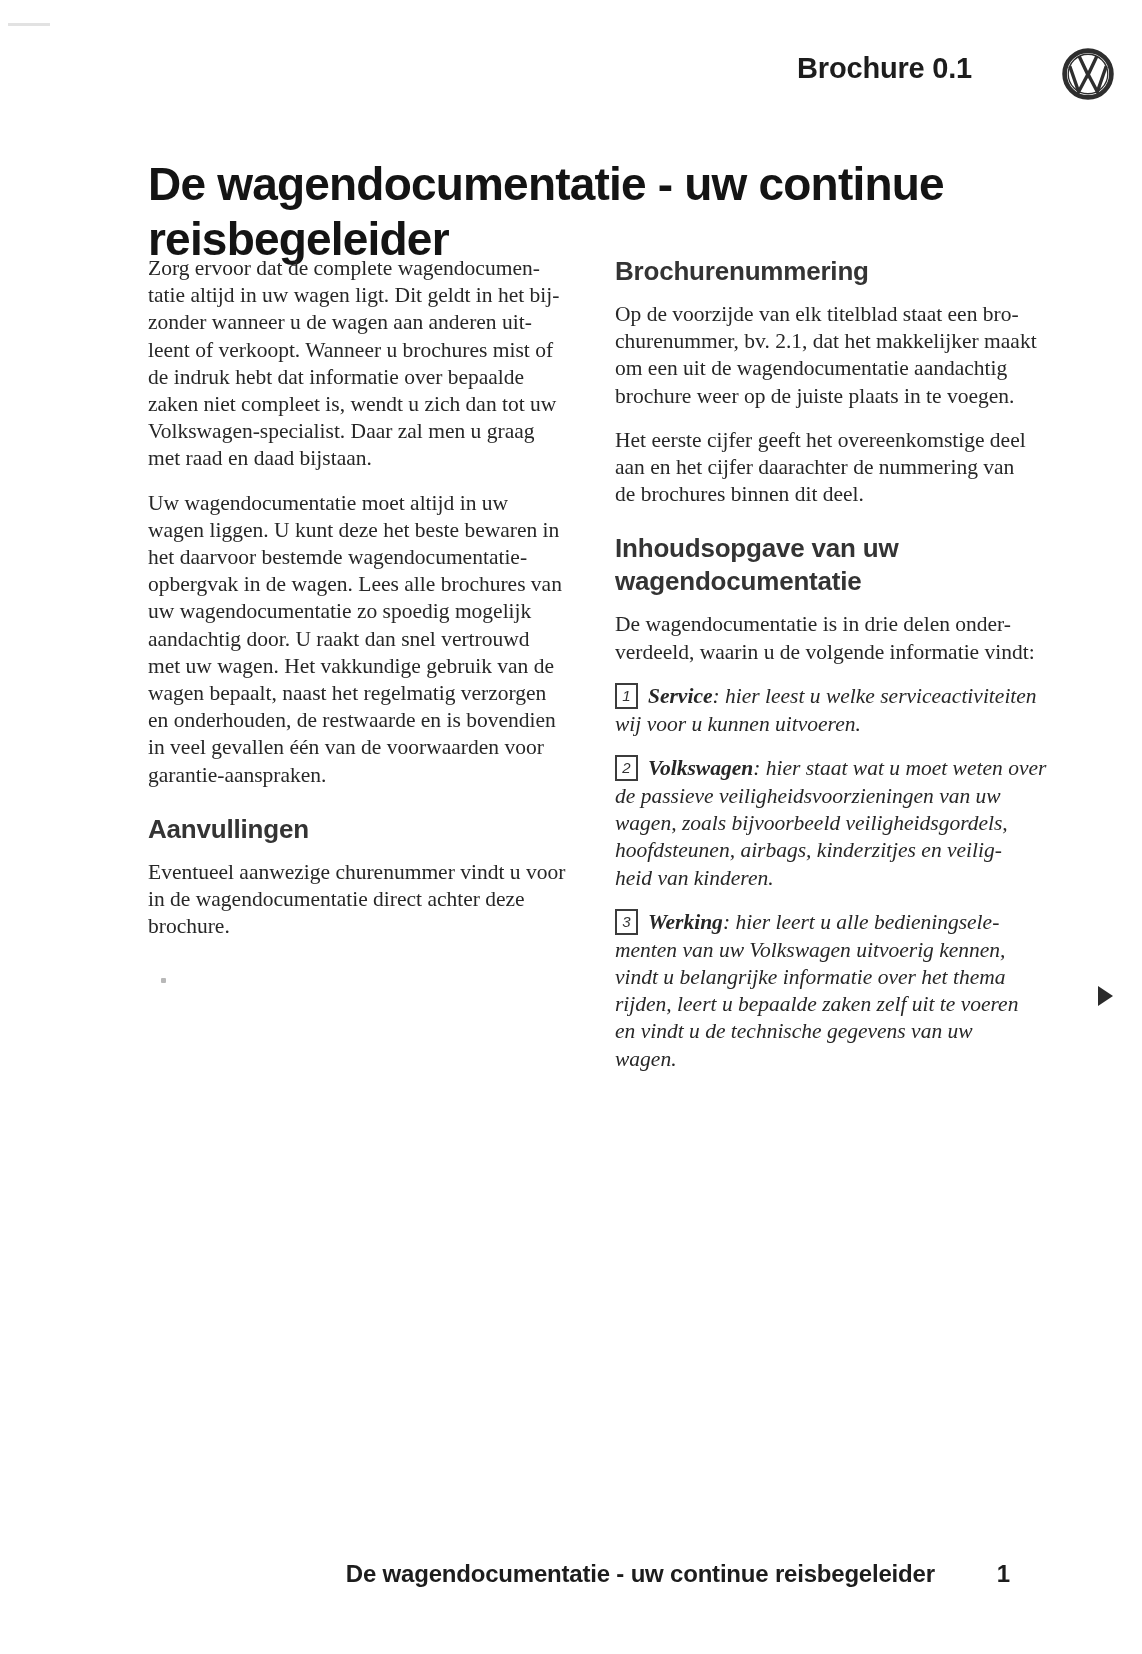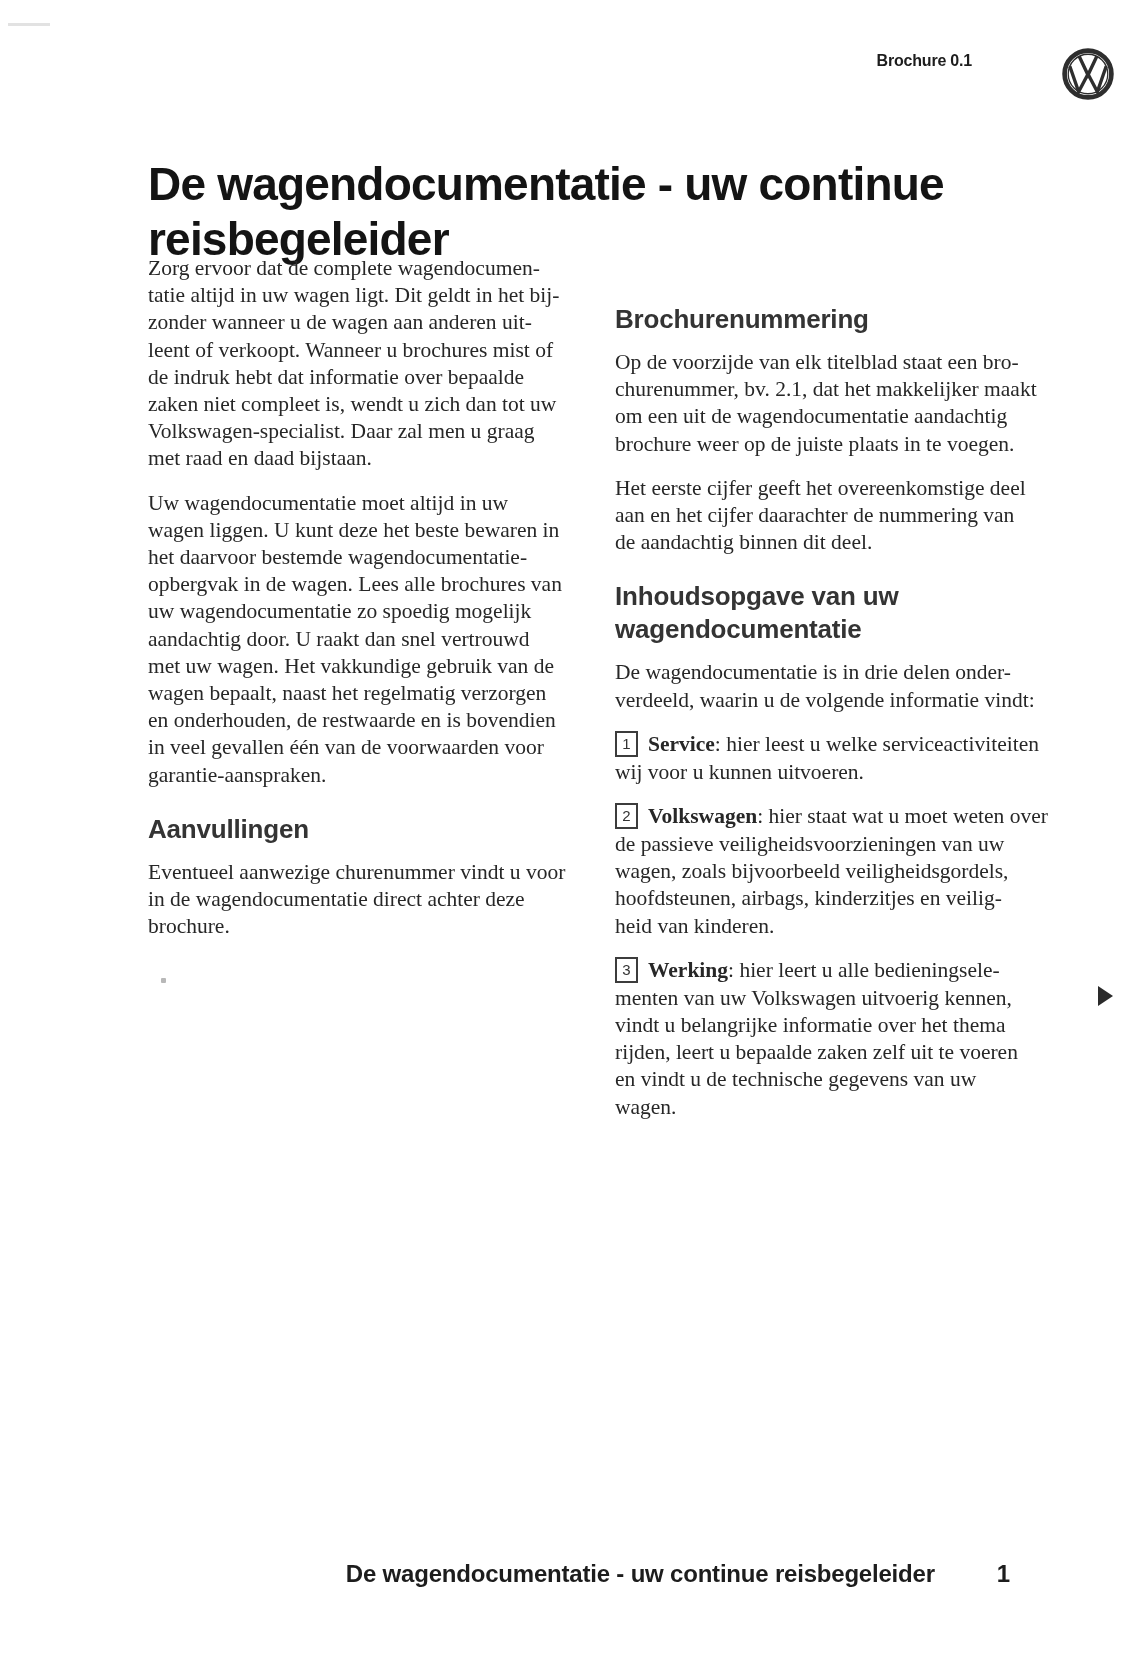--- a/index.html
+++ b/index.html
@@ -16,7 +16,7 @@
   .header {
     position: absolute; top: 52px; right: 170px;
     display: flex; gap: 1px; align-items: baseline;
-    font-weight: 700; font-size: 16px; color: #1d1d1d;
+    font-weight: 700; font-size: 29px; color: #1d1d1d;
     letter-spacing: -0.2px;
   }
   .vw-logo {

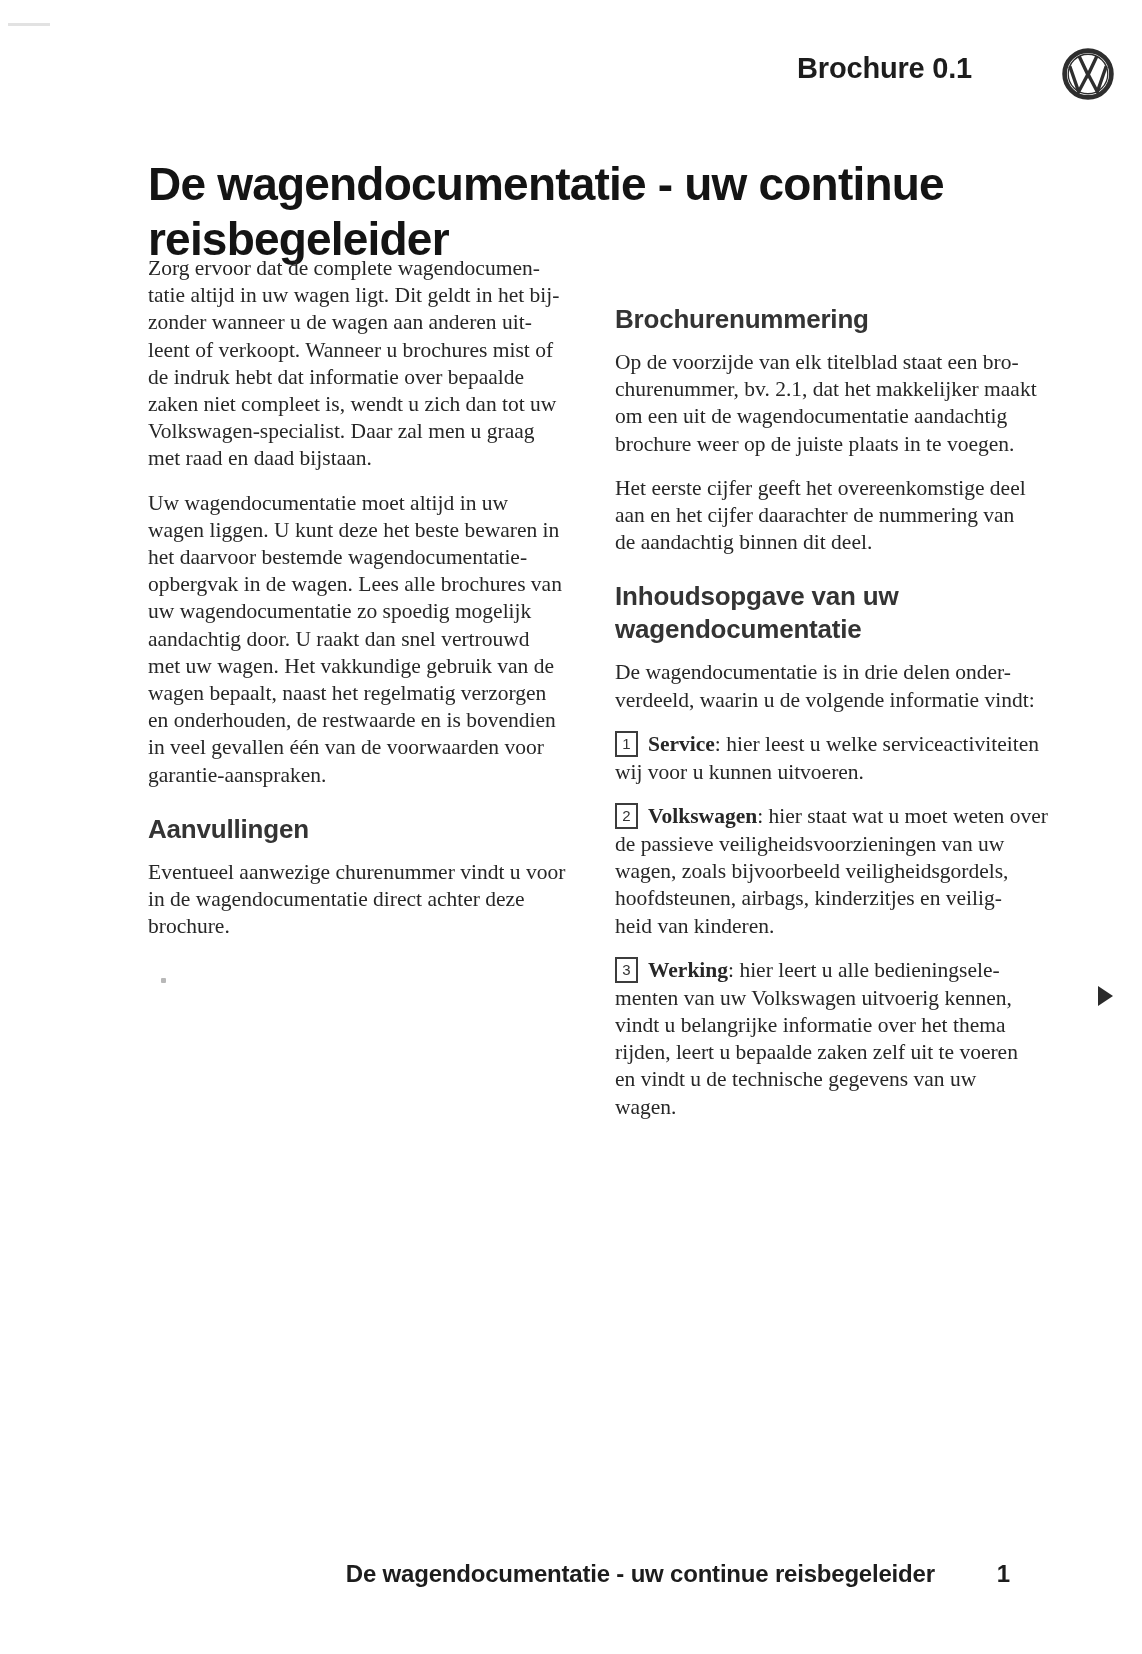--- a/index.html
+++ b/index.html
@@ -35,7 +35,7 @@
   
   .col { position: absolute; top: 255px; }
   .col-left  { left: 148px; width: 445px; }
-  .col-right { left: 615px; width: 450px; margin-top: 48px; }
+  .col-right { left: 615px; width: 450px; }
 
   .sec-heading {
     font-weight: 700; font-size: 26px; line-height: 33px;

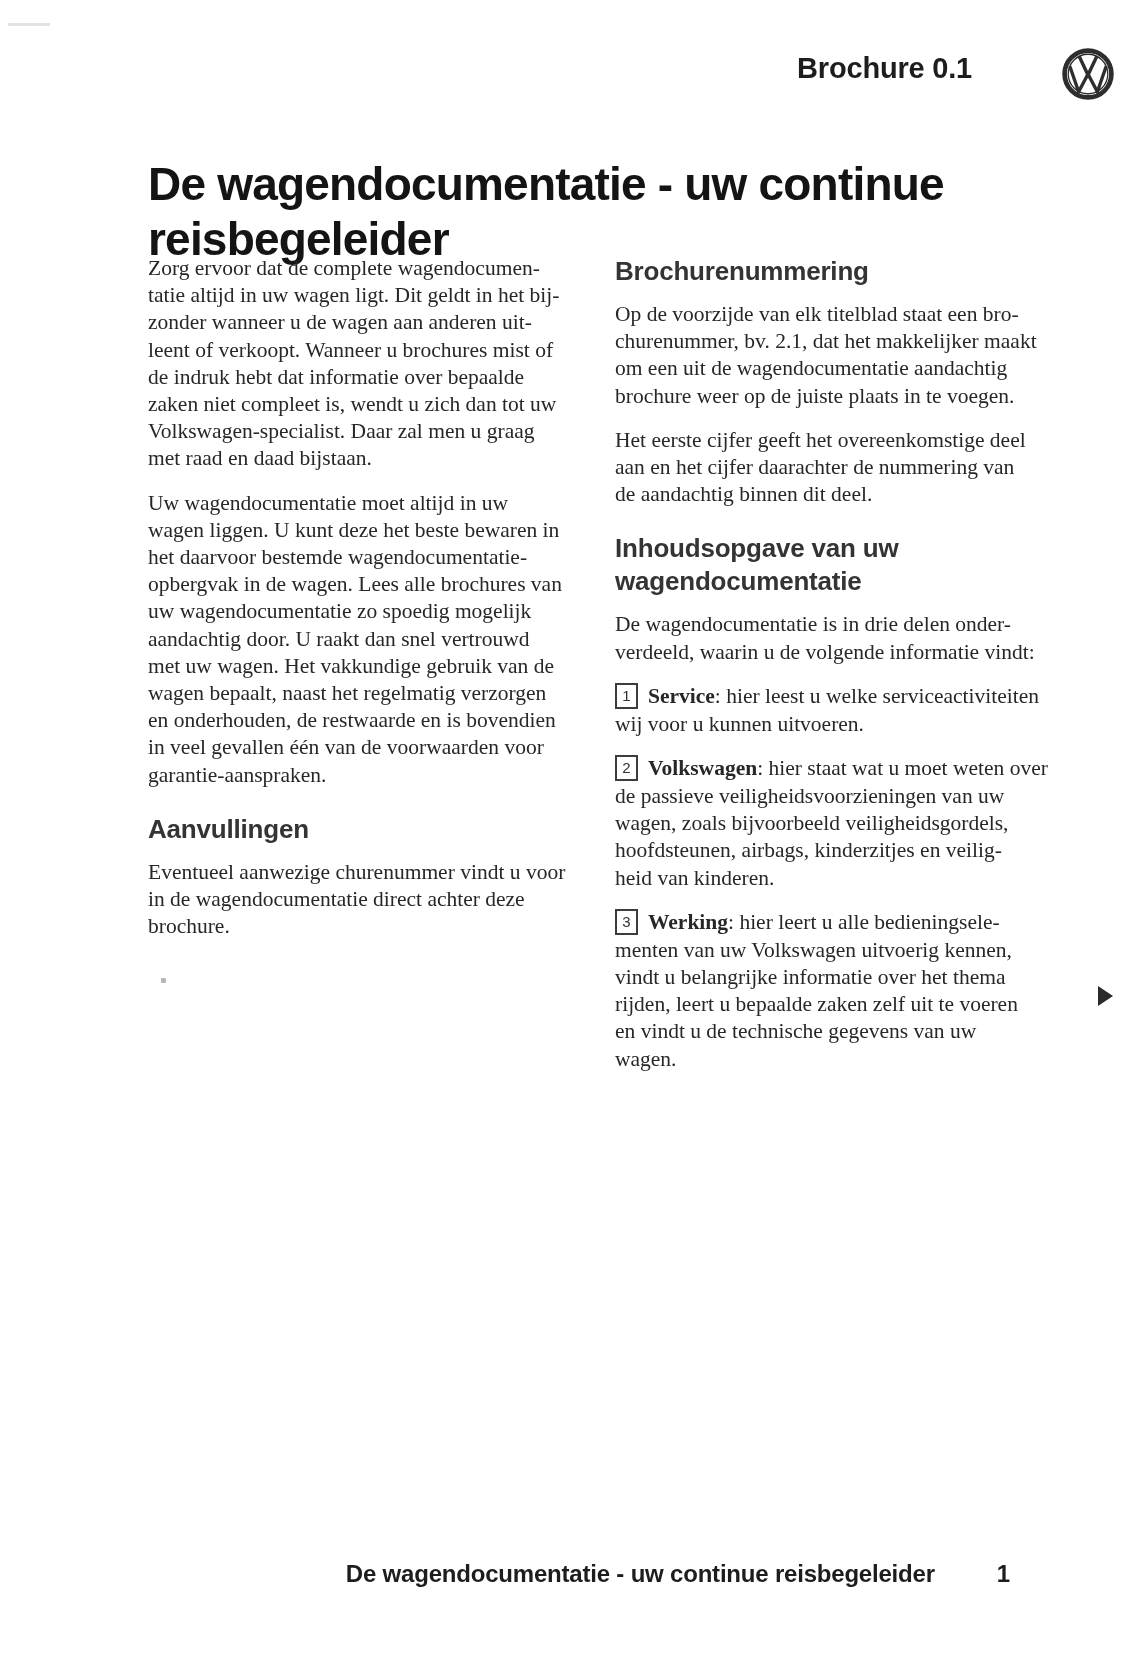--- a/index.html
+++ b/index.html
@@ -157,7 +157,7 @@
 brochure weer op de juiste plaats in te voegen.</p>
   <p class="body-text">Het eerste cijfer geeft het overeenkomstige deel
 aan en het cijfer daarachter de nummering van
-de aandachtig binnen dit deel.</p>
+de brochures binnen dit deel.</p>
 
   <h2 class="sec-heading mt">Inhoudsopgave van uw
 wagendocumentatie</h2>

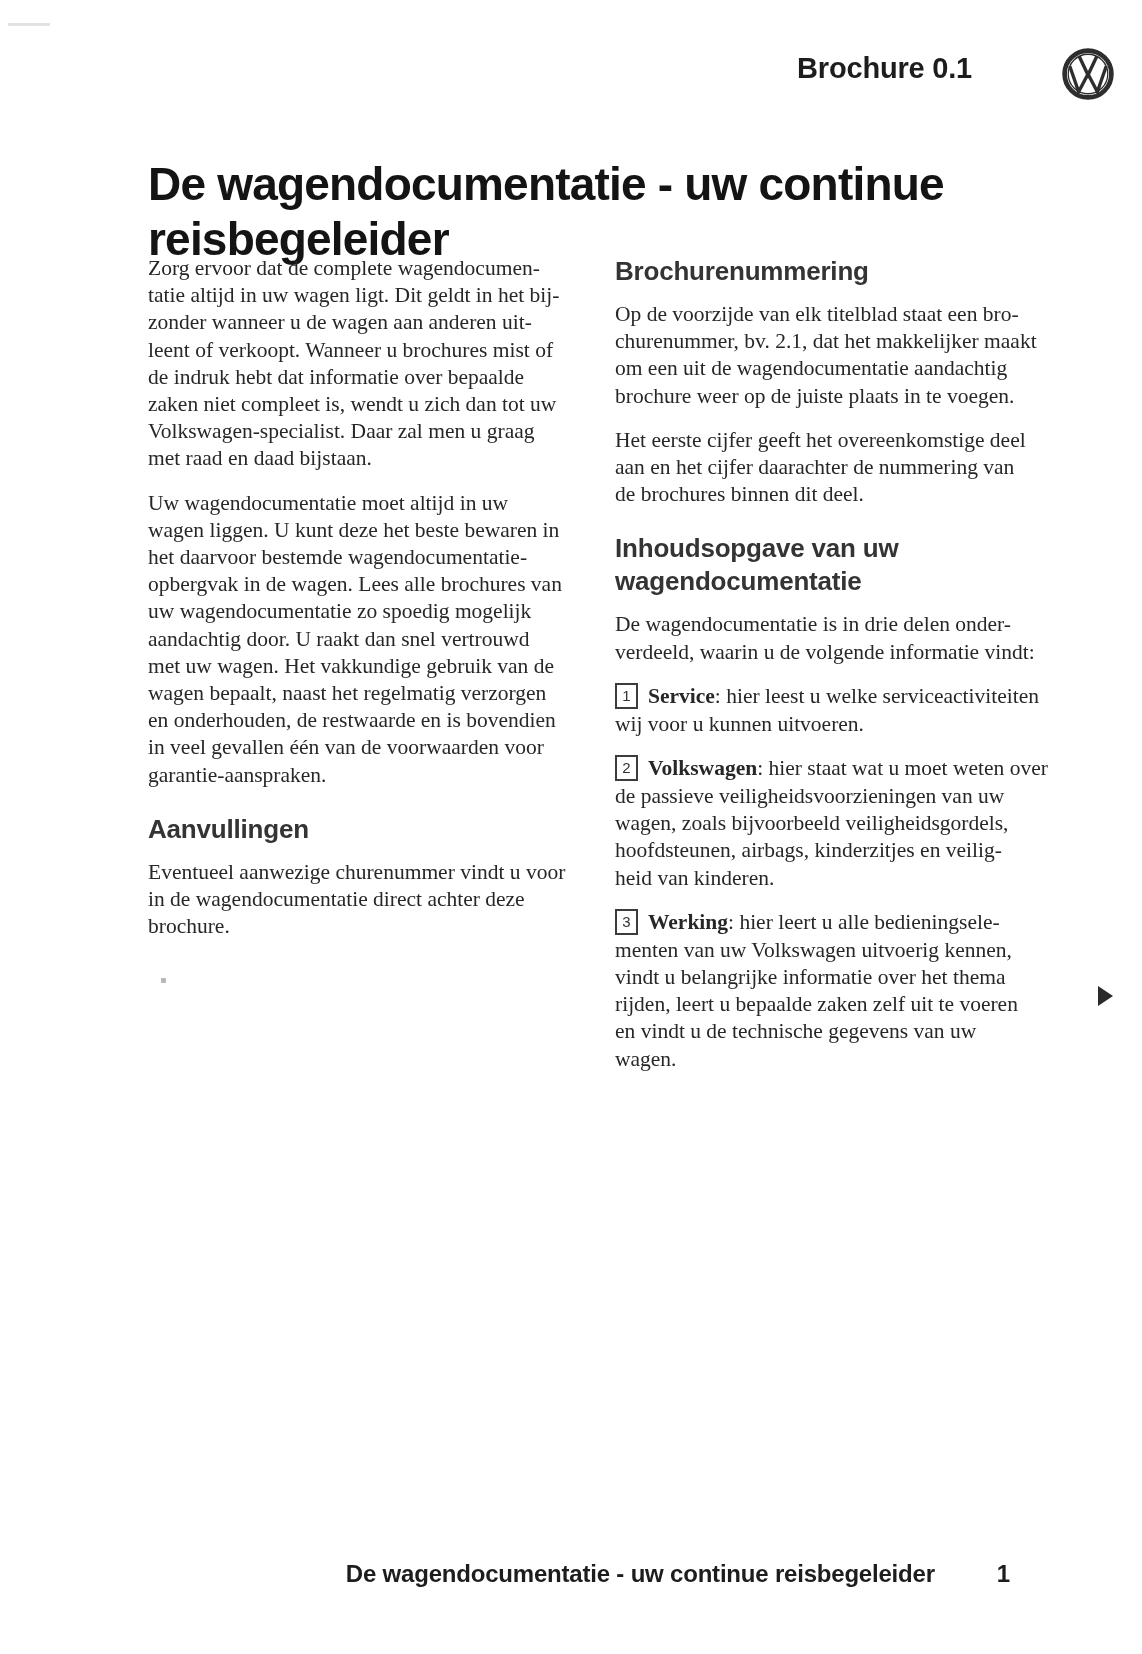--- a/index.html
+++ b/index.html
@@ -59,6 +59,7 @@
     font-size: 21.5px; line-height: 27.2px;
     color: #272727;
     margin: 0 0 17px 0;
+    font-style: italic;
   }
   .num-box {
     display: inline-block;

